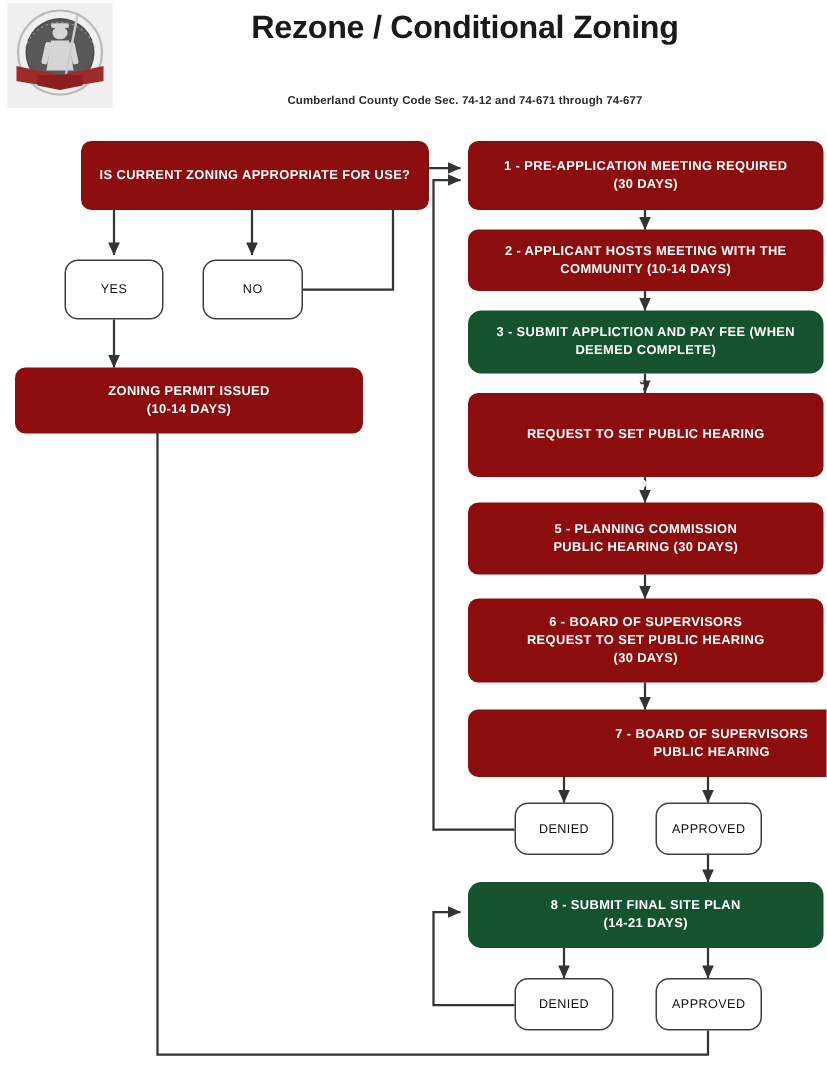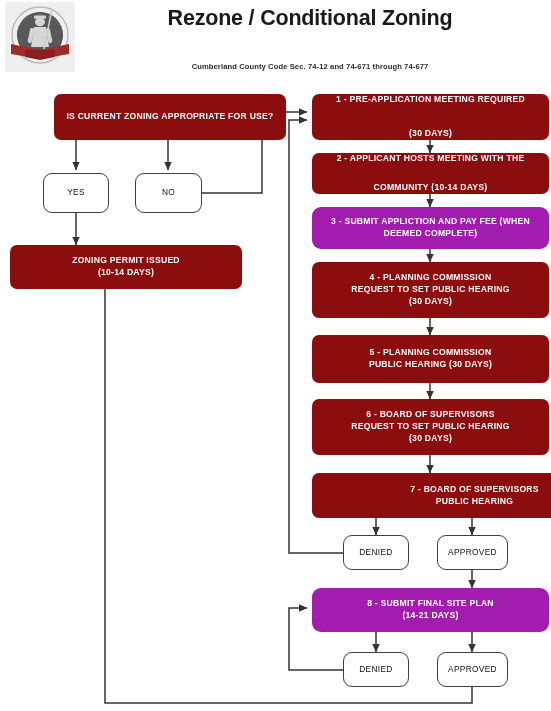--- a/index.html
+++ b/index.html
@@ -197,7 +197,7 @@
     <span class="ln">(10-14 DAYS)</span>
   </div>
 
-  <div class="node red" style="left:312px; top:94px; width:237px; height:46px;justify-content:space-between;">
+  <div class="node red" style="left:312px; top:94px; width:237px; height:46px;">
     <span class="ln">1 - PRE-APPLICATION MEETING REQUIRED</span>
     <span class="ln">(30 DAYS)</span>
   </div>

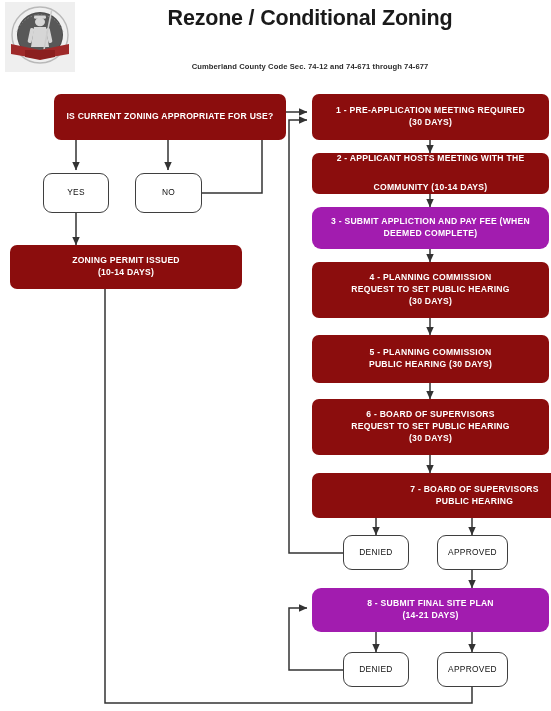--- a/index.html
+++ b/index.html
@@ -202,7 +202,7 @@
     <span class="ln">(30 DAYS)</span>
   </div>
 
-  <div class="node red" style="left:312px; top:153px; width:237px; height:41px;justify-content:space-between;">
+  <div class="node red" style="left:312px; top:153px; width:237px; height:41px;">
     <span class="ln">2 - APPLICANT HOSTS MEETING WITH THE</span>
     <span class="ln">COMMUNITY (10-14 DAYS)</span>
   </div>

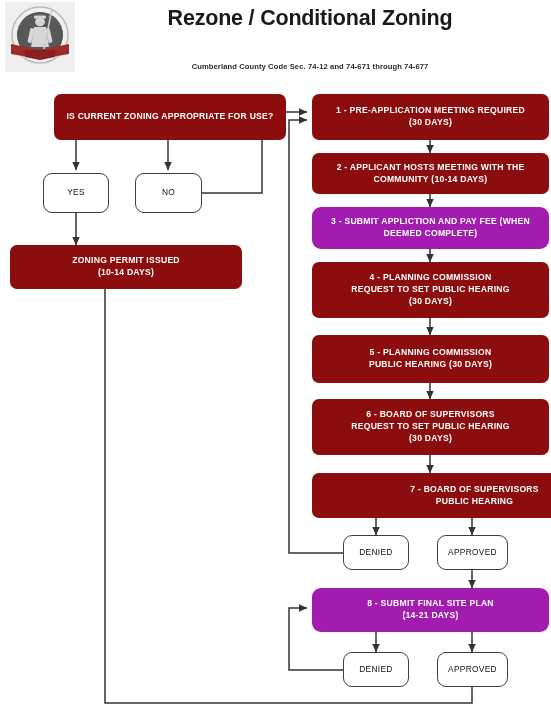--- a/index.html
+++ b/index.html
@@ -78,7 +78,7 @@
     letter-spacing: 0.25px;
   }
   .node.black {
-    background: #a21caf;
+    background: #14532d;
     color: #ffffff;
     border-radius: 9px;
     font-size: 8.6px;

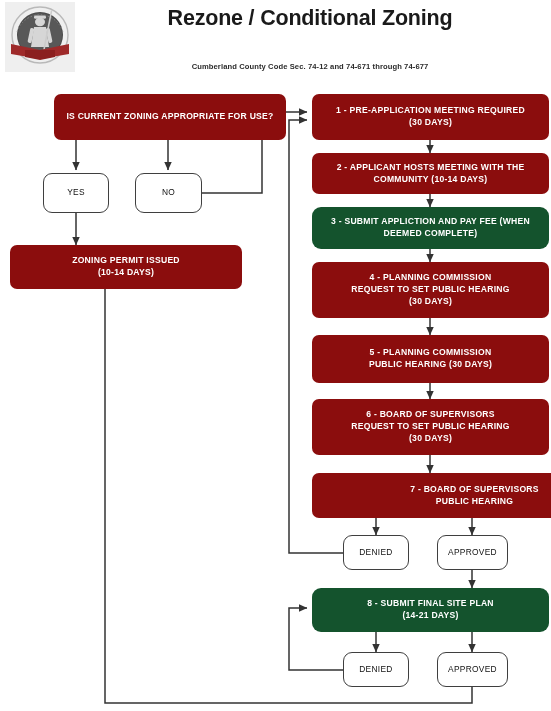--- a/index.html
+++ b/index.html
@@ -212,7 +212,7 @@
     <span class="ln">DEEMED COMPLETE)</span>
   </div>
 
-  <div class="node red" style="left:312px; top:262px; width:237px; height:56px;">
+  <div class="node red" style="left:312px; top:262px; width:237px; height:56px;gap:21px;">
     <span class="ln">4 - PLANNING COMMISSION</span>
     <span class="ln">REQUEST TO SET PUBLIC HEARING</span>
     <span class="ln">(30 DAYS)</span>

